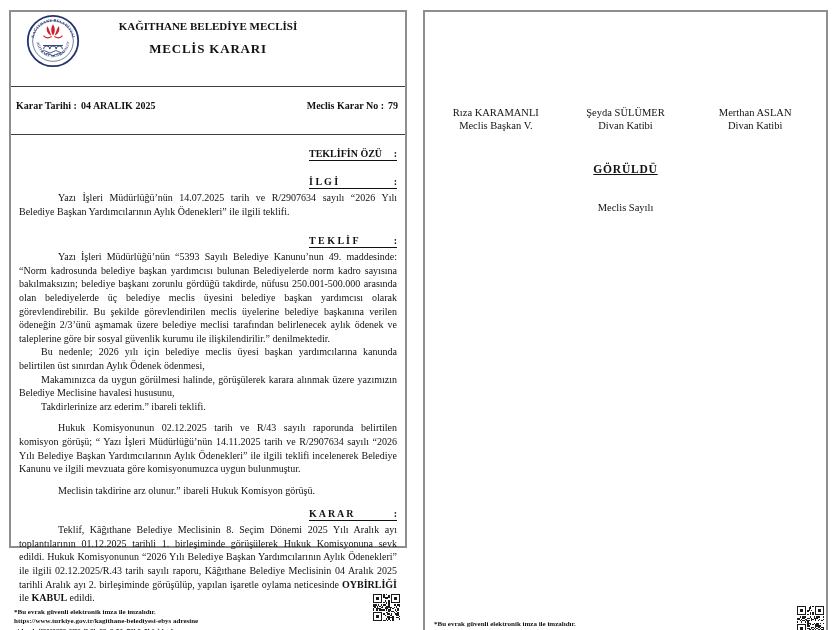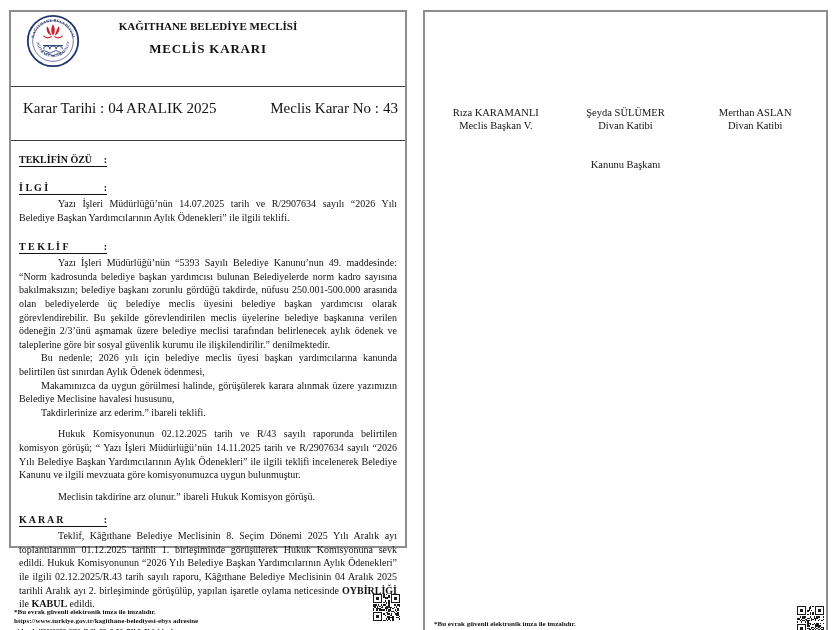--- a/index.html
+++ b/index.html
@@ -21,7 +21,7 @@
   .dtype{font-size:13px;font-weight:bold;margin-top:8px;letter-spacing:.8px;}
   .rule{border-top:1.6px solid #3e3e3e;margin:10px 0 0 0;}
   .meta{display:flex;justify-content:space-between;align-items:center;
-        padding:13px 7px 13px 12px;font-size:15px;font-weight:normal;}
+        padding:13px 7px 13px 5px;font-size:10px;font-weight:bold;}
   .meta .val{margin-left:4px;}
 
   

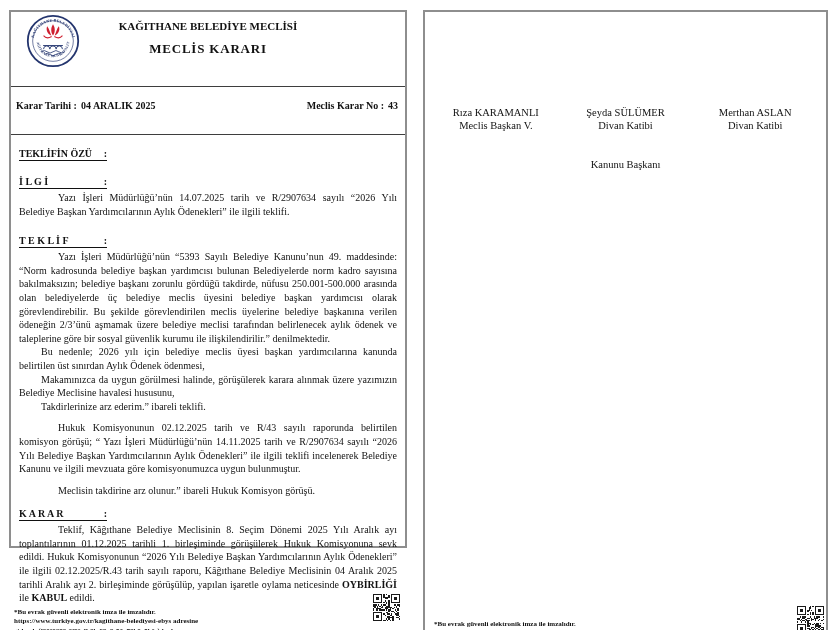--- a/index.html
+++ b/index.html
@@ -96,7 +96,7 @@
           <span class="lbl">Karar Tarihi :</span><span class="val">04 ARALIK 2025</span>
         </div>
         <div>
-          <span class="lbl">Meclis Karar No :</span><span class="val">43</span>
+          <span class="lbl">Meclis Karar No :</span><span class="val">79</span>
         </div>
       </div>
 

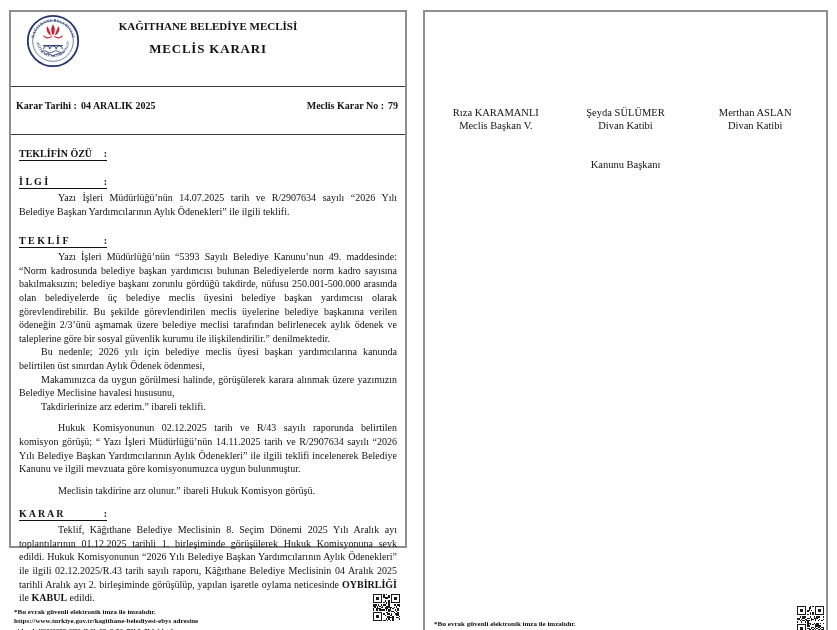--- a/index.html
+++ b/index.html
@@ -30,7 +30,7 @@
   .ind-lg{text-indent:39px;}
   .ind-sm{text-indent:22px;}
   .sp8{height:8px;} .sp12{height:12px;} .sp6{height:6px;}
-  .secwrap{margin:4px 0 2px 0;text-align:left;}
+  .secwrap{margin:4px 0 2px 0;text-align:right;}
   .sech{display:inline-flex;justify-content:space-between;width:88px;
         font-weight:bold;border-bottom:1.4px solid #111;line-height:13px;}
   .b{font-weight:bold;}

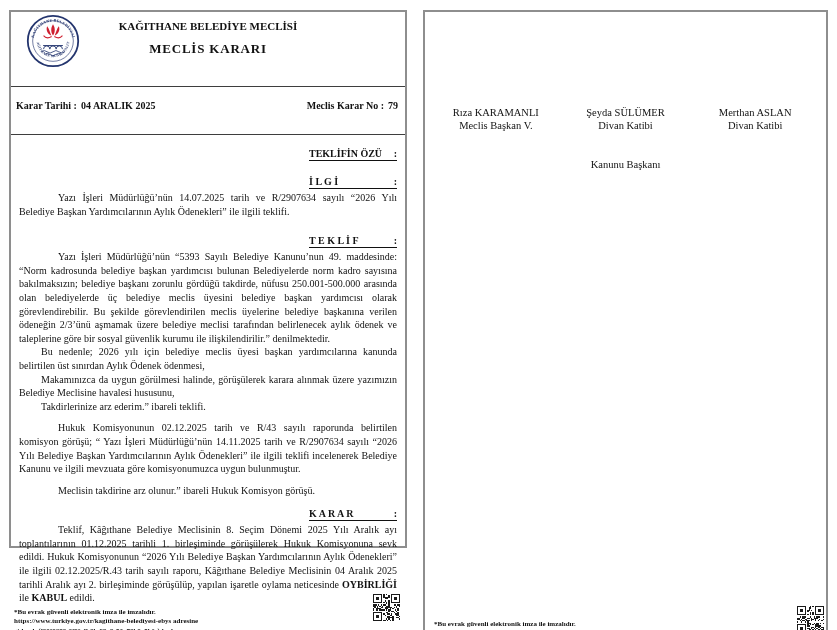--- a/index.html
+++ b/index.html
@@ -389,6 +389,7 @@
         </div>
       </div>
 
+      <div class="goruldu">GÖRÜLDÜ</div>
 
       <div class="approver">
         <div>Kanunu Başkanı</div>

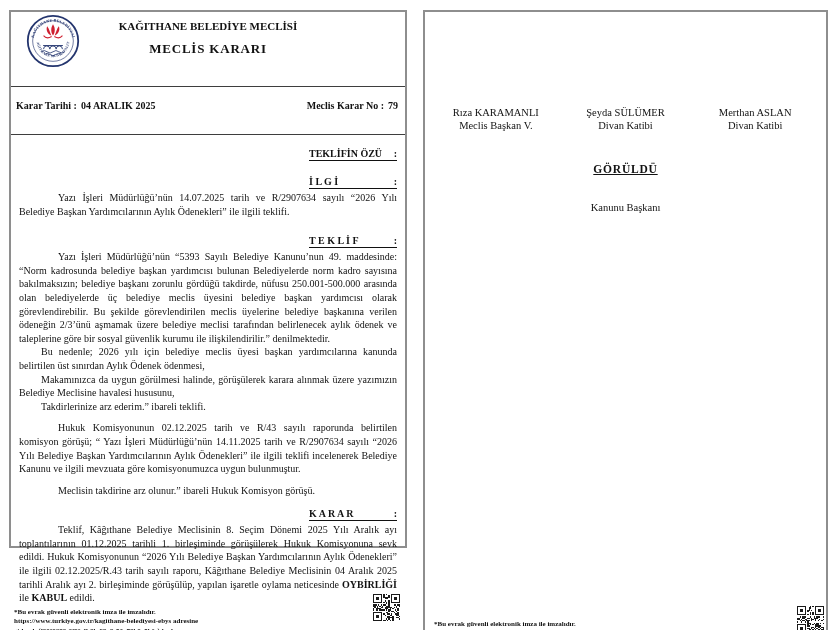--- a/index.html
+++ b/index.html
@@ -392,7 +392,7 @@
       <div class="goruldu">GÖRÜLDÜ</div>
 
       <div class="approver">
-        <div>Kanunu Başkanı</div>
+        <div>Meclis Sayılı</div>
       </div>
 
       <div class="pfoot">

